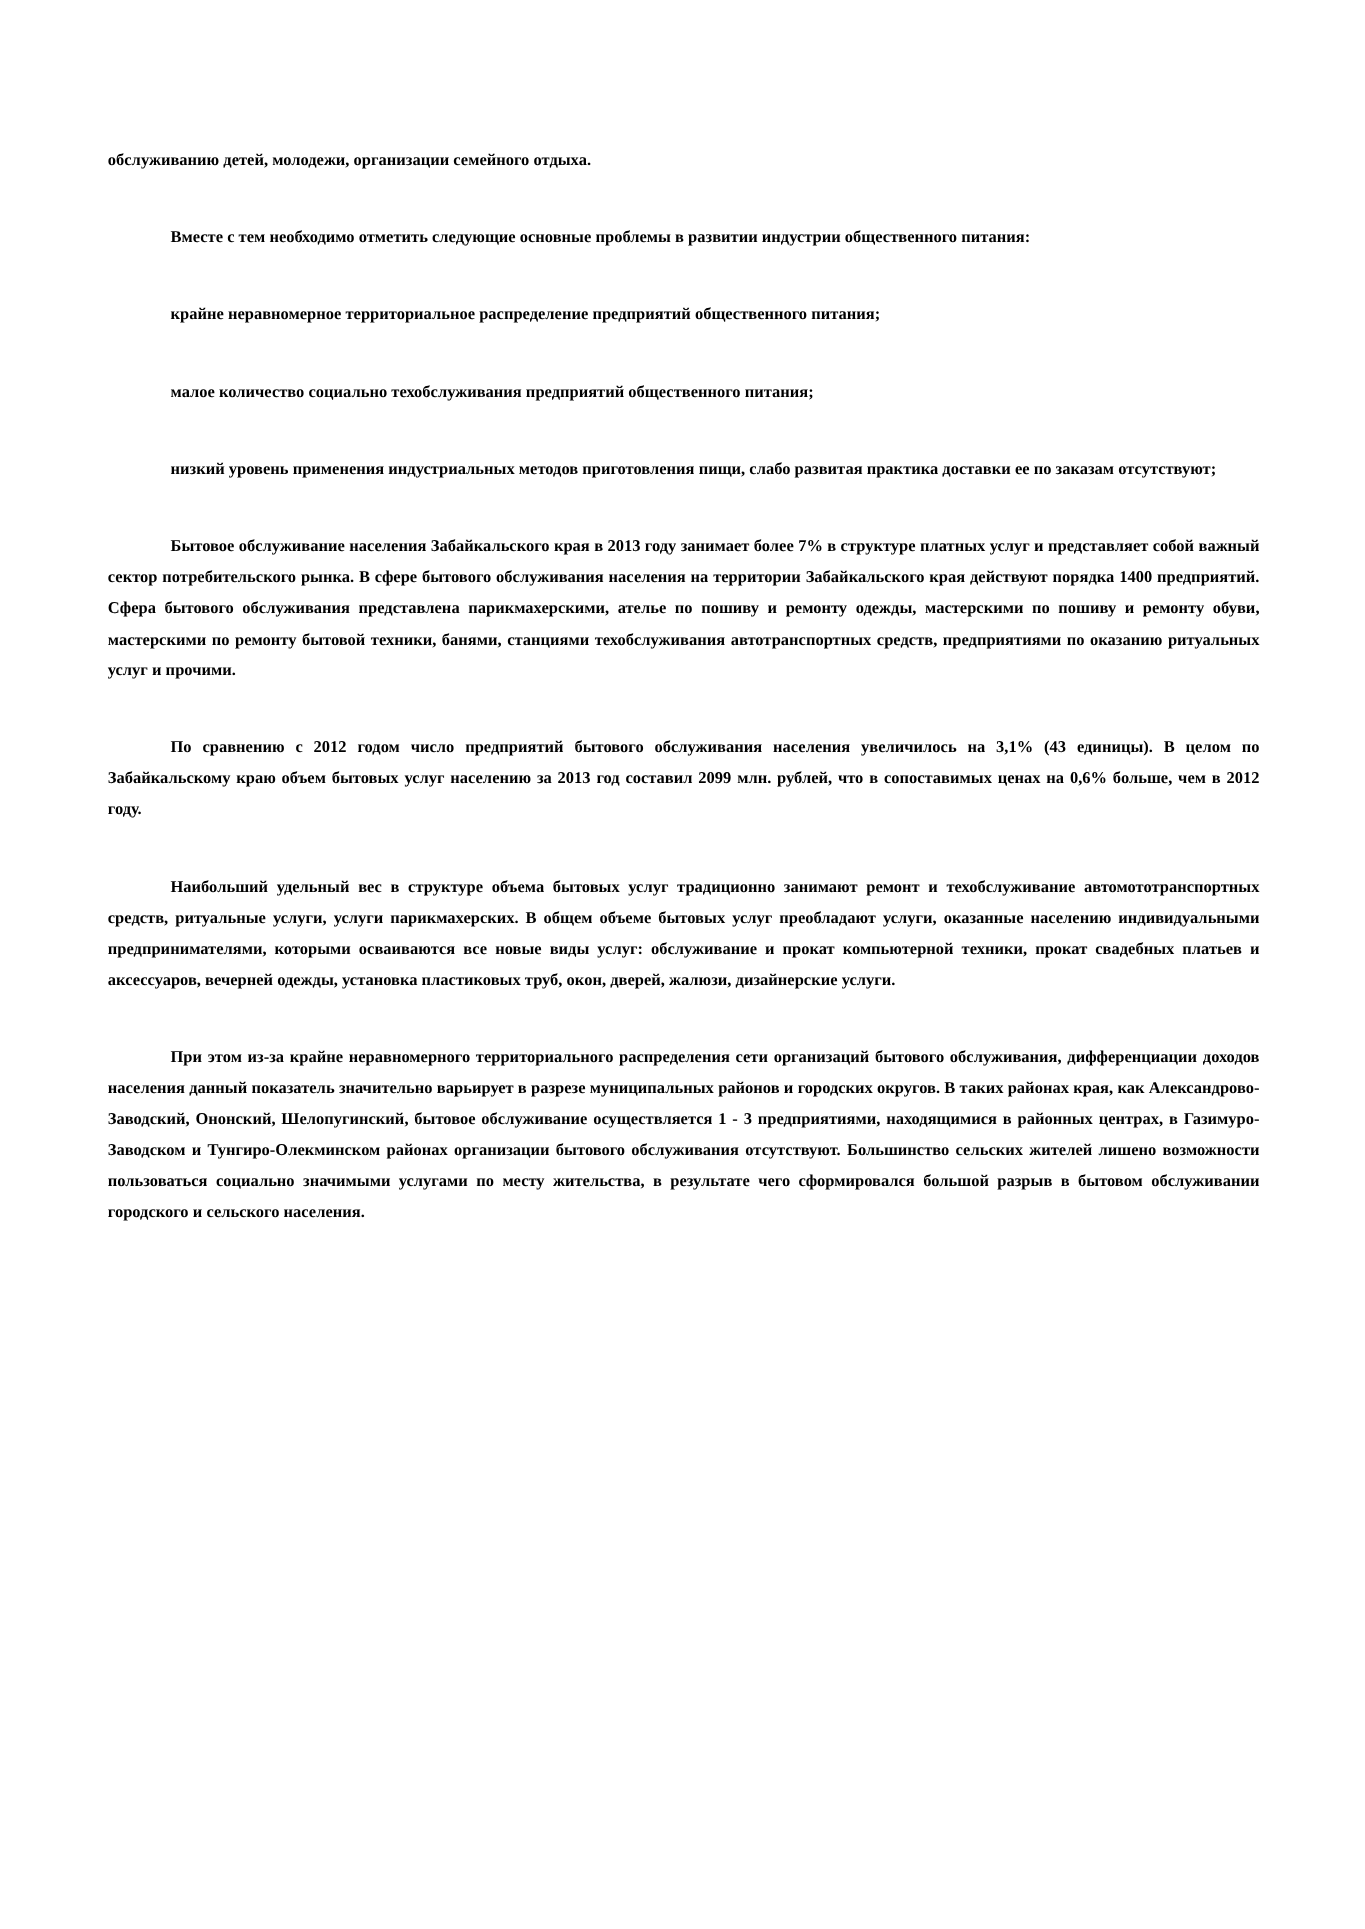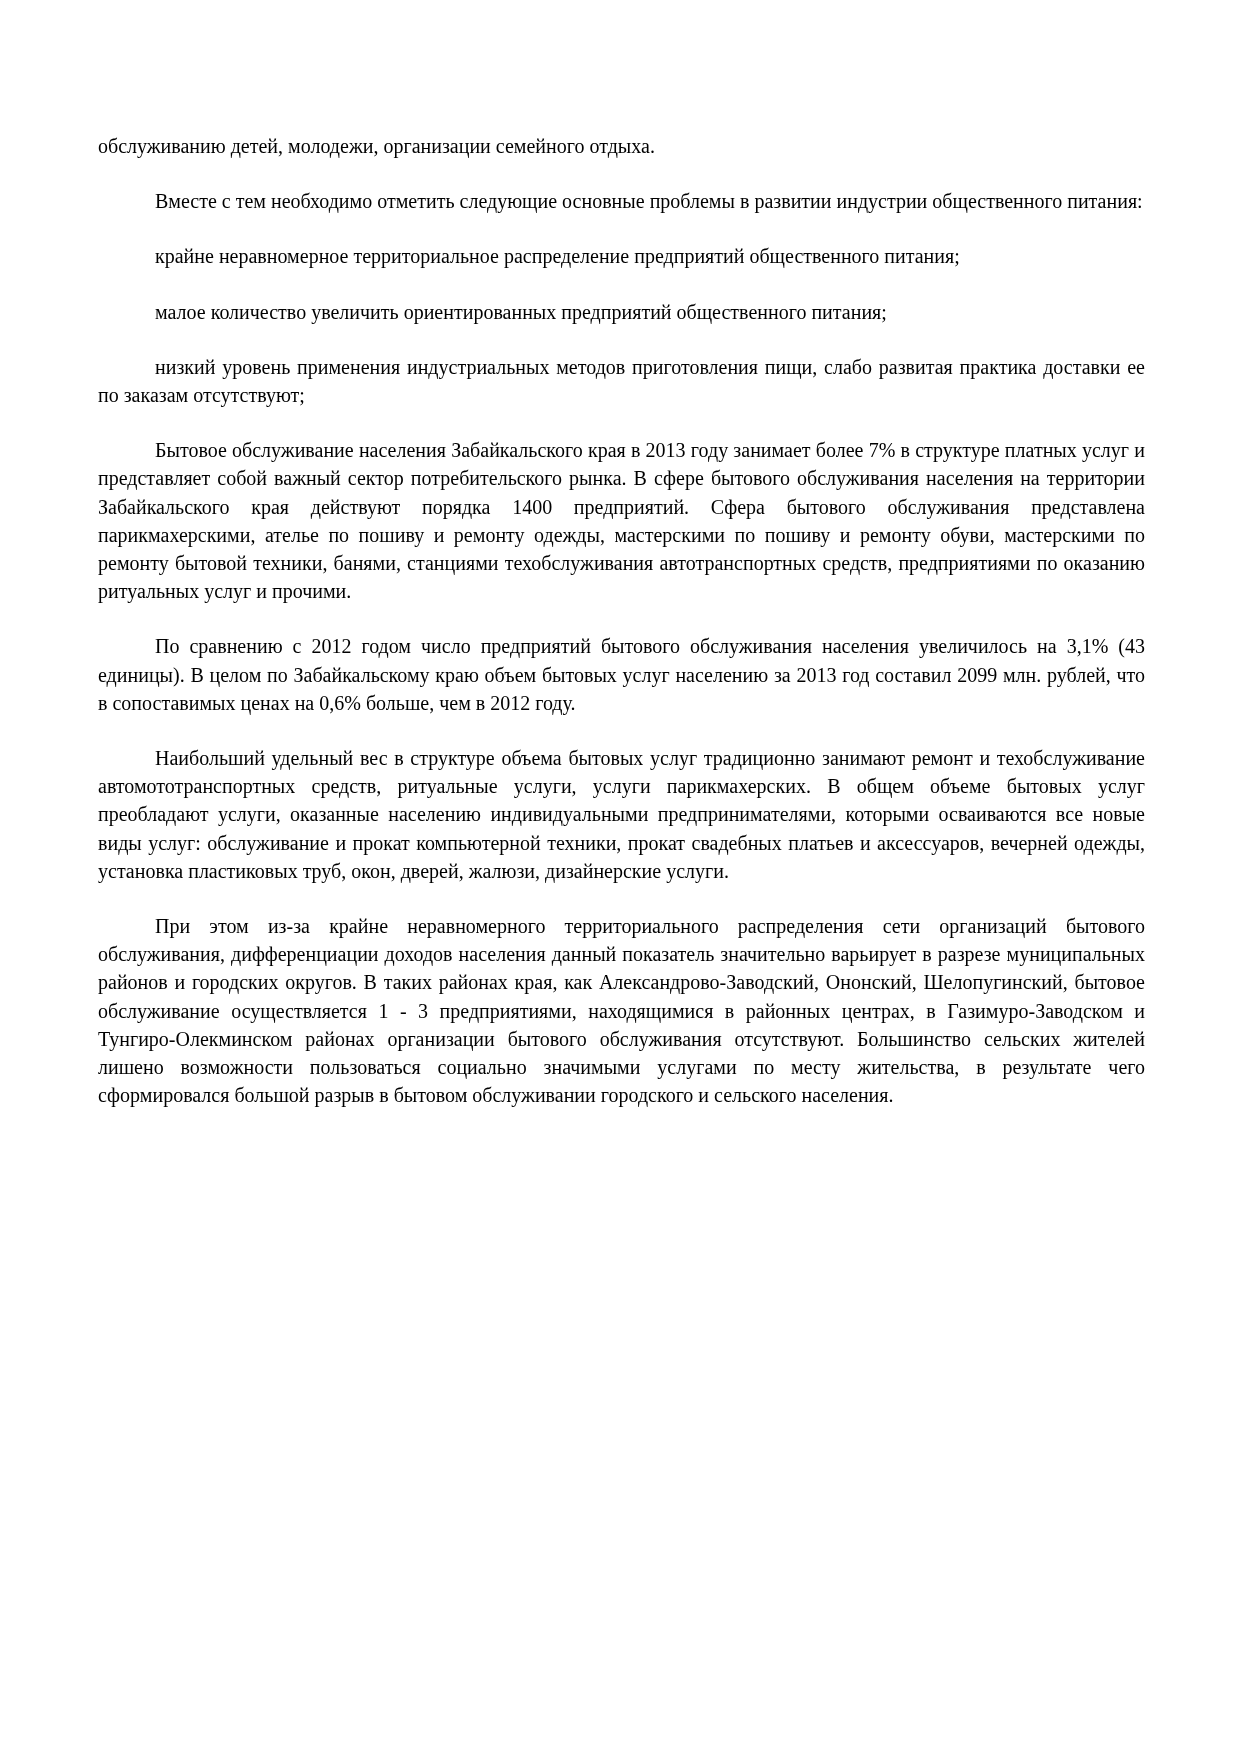--- a/index.html
+++ b/index.html
@@ -28,7 +28,7 @@
   }
   p.para {
     margin: 0 0 0 0;
-    font-size: 20px;
+    font-size: 15px;
     line-height: 28.2px;
     text-align: justify;
     text-justify: inter-word;
@@ -36,6 +36,7 @@
     hyphens: none;
     -webkit-hyphens: none;
     word-spacing: 0px;
+    font-weight: bold;
   }
   p.indent {
     text-indent: 57px;

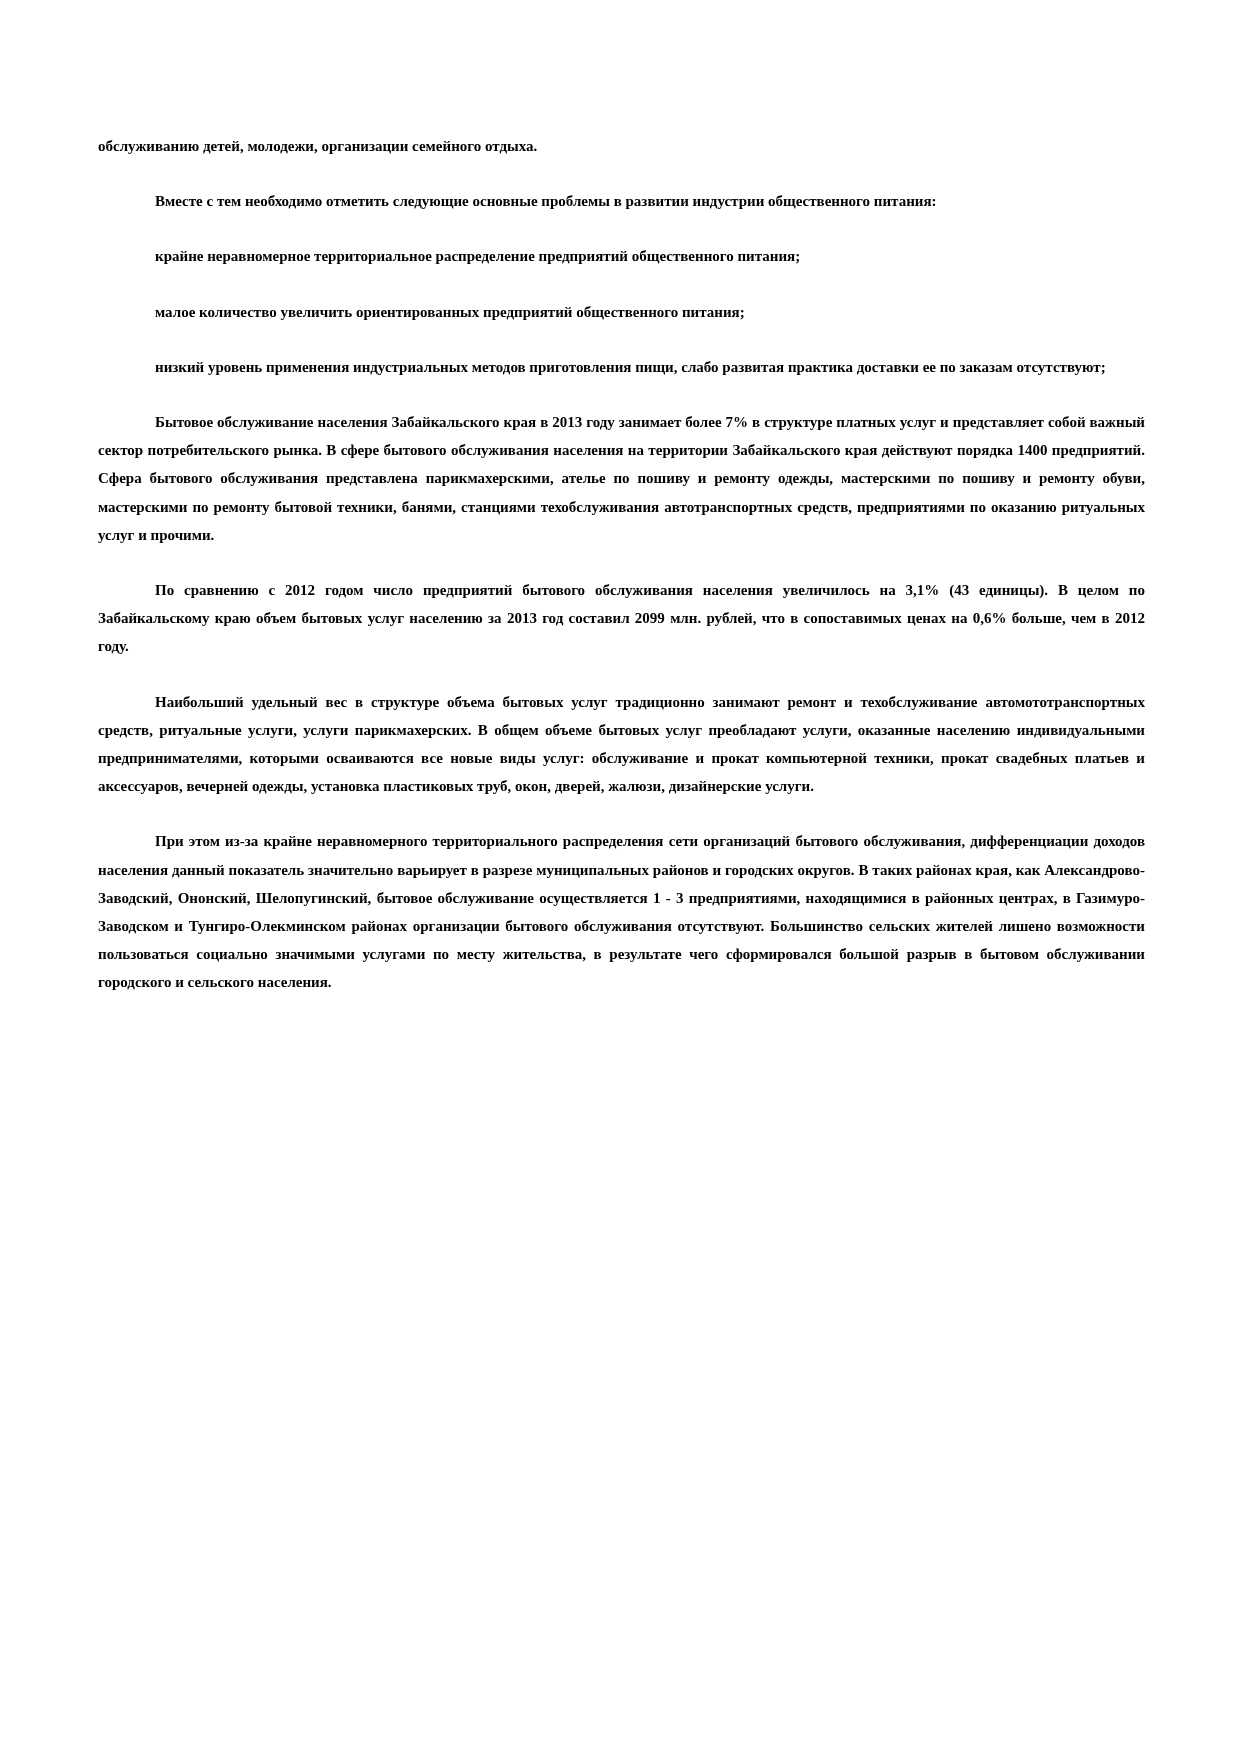--- a/index.html
+++ b/index.html
@@ -43,7 +43,7 @@
   }
   
   p.gap {
-    margin-top: 27px;
+    margin-top: 42px;
   }
   
   p.para::after {

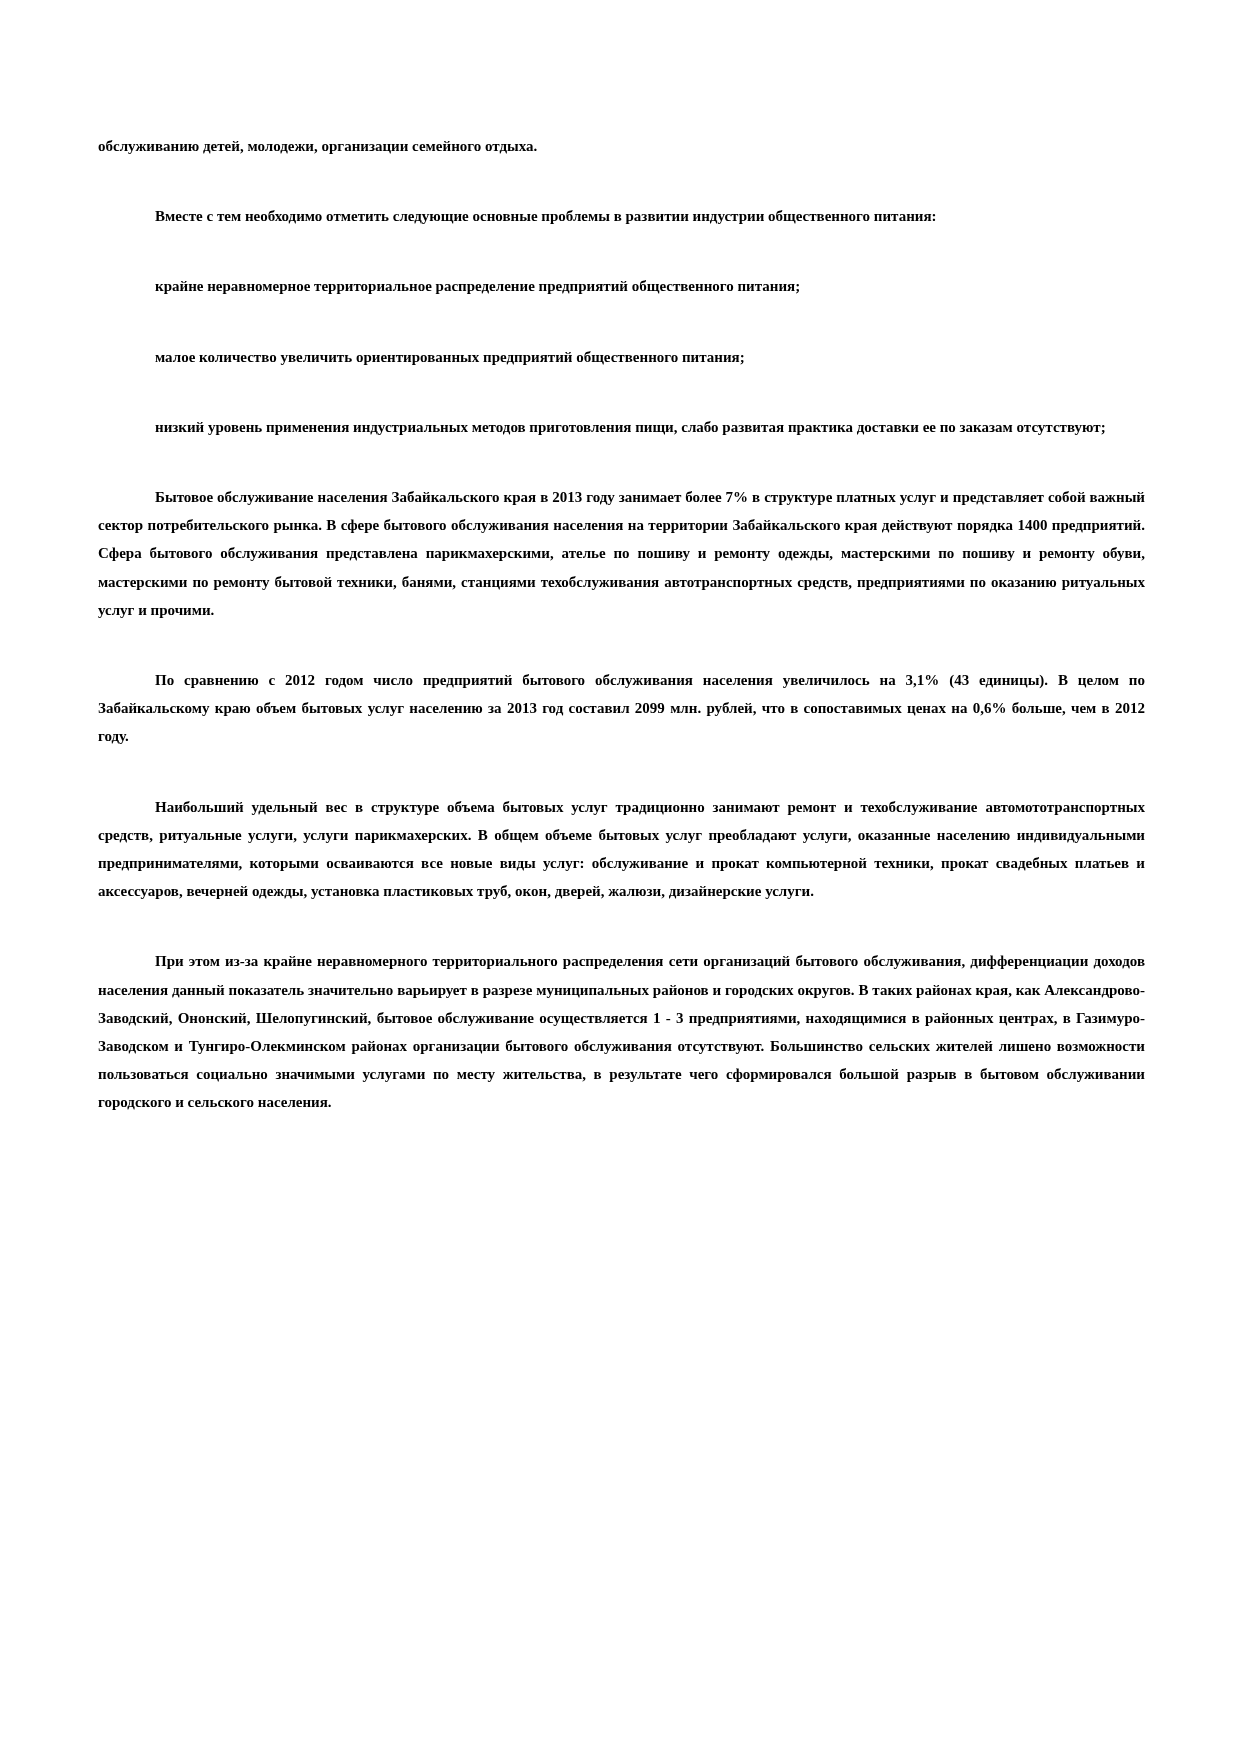--- a/index.html
+++ b/index.html
@@ -67,7 +67,7 @@
 
     <p class="para indent gap nostretch">крайне неравномерное территориальное распределение предприятий общественного питания;</p>
 
-    <p class="para indent gap nostretch">малое количество увеличить ориентированных предприятий общественного питания;</p>
+    <p class="para indent gap nostretch">малое количество социально техобслуживания предприятий общественного питания;</p>
 
     <p class="para indent gap nostretch">низкий уровень применения индустриальных методов приготовления пищи, слабо развитая практика доставки ее по заказам отсутствуют;</p>
 

